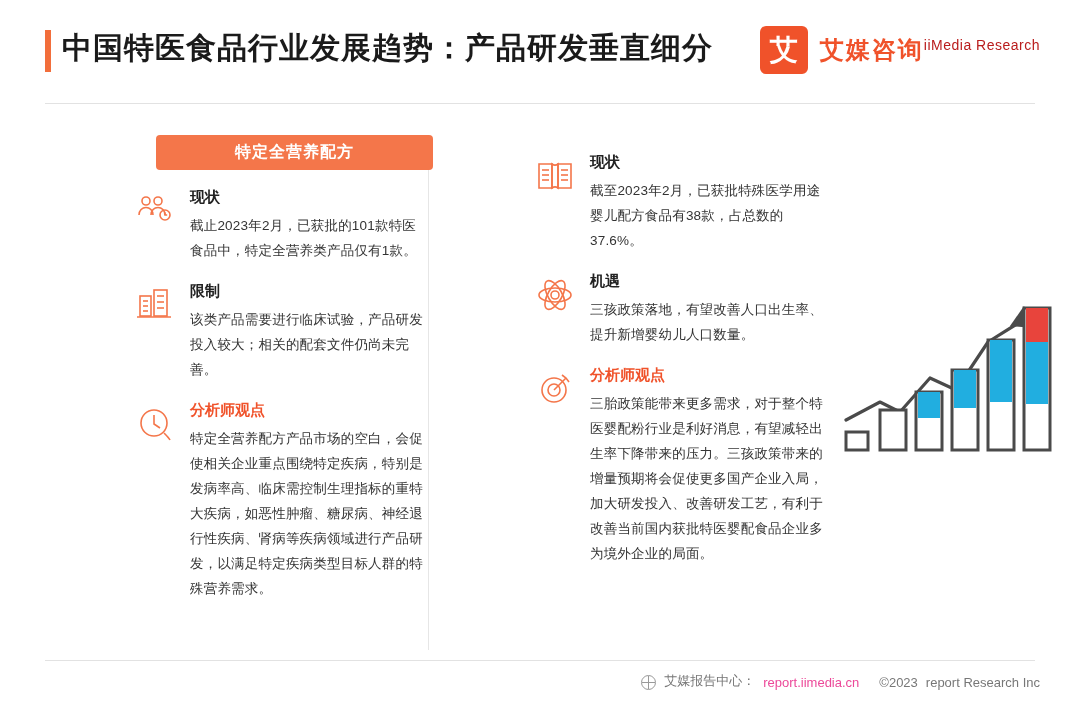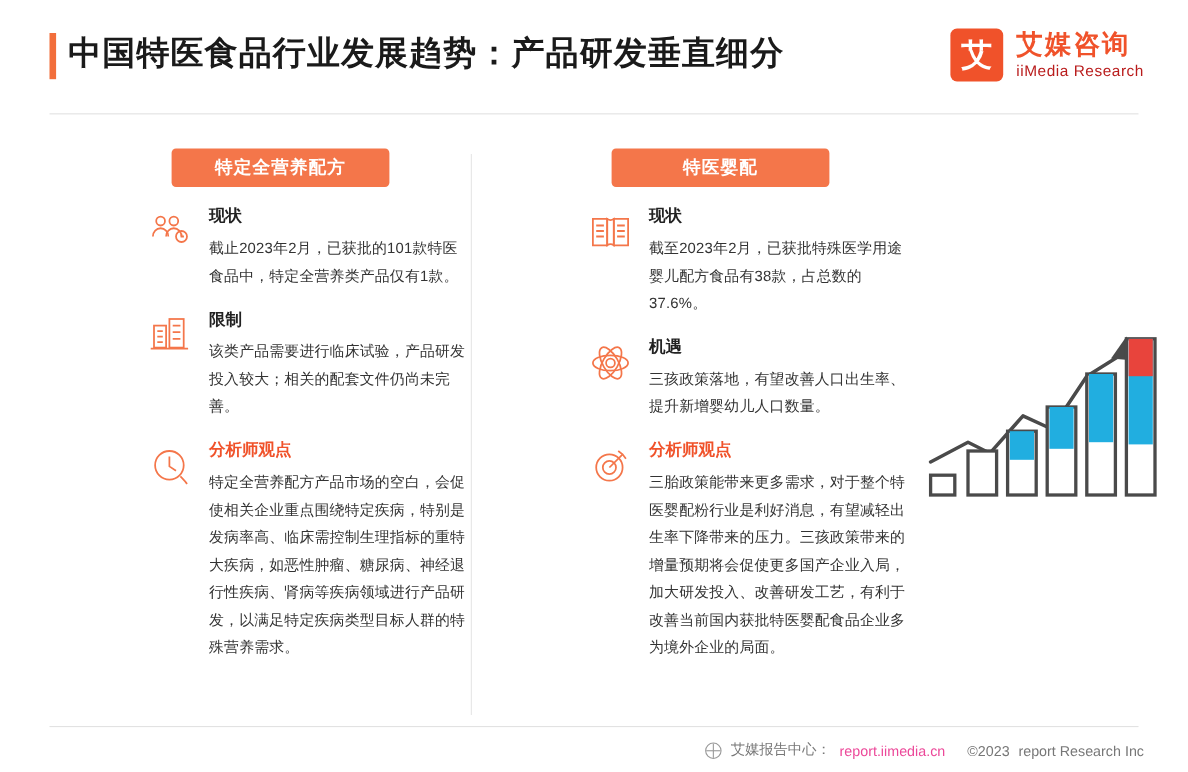--- a/index.html
+++ b/index.html
@@ -56,7 +56,7 @@
     font-weight: bold;
     line-height: 1;
   }
-  .brand-text { display: flex; flex-direction: column; justify-content: flex-start; }
+  .brand-text { display: flex; flex-direction: row; justify-content: flex-start; }
   .brand-cn {
     font-size: 24px;
     font-weight: bold;

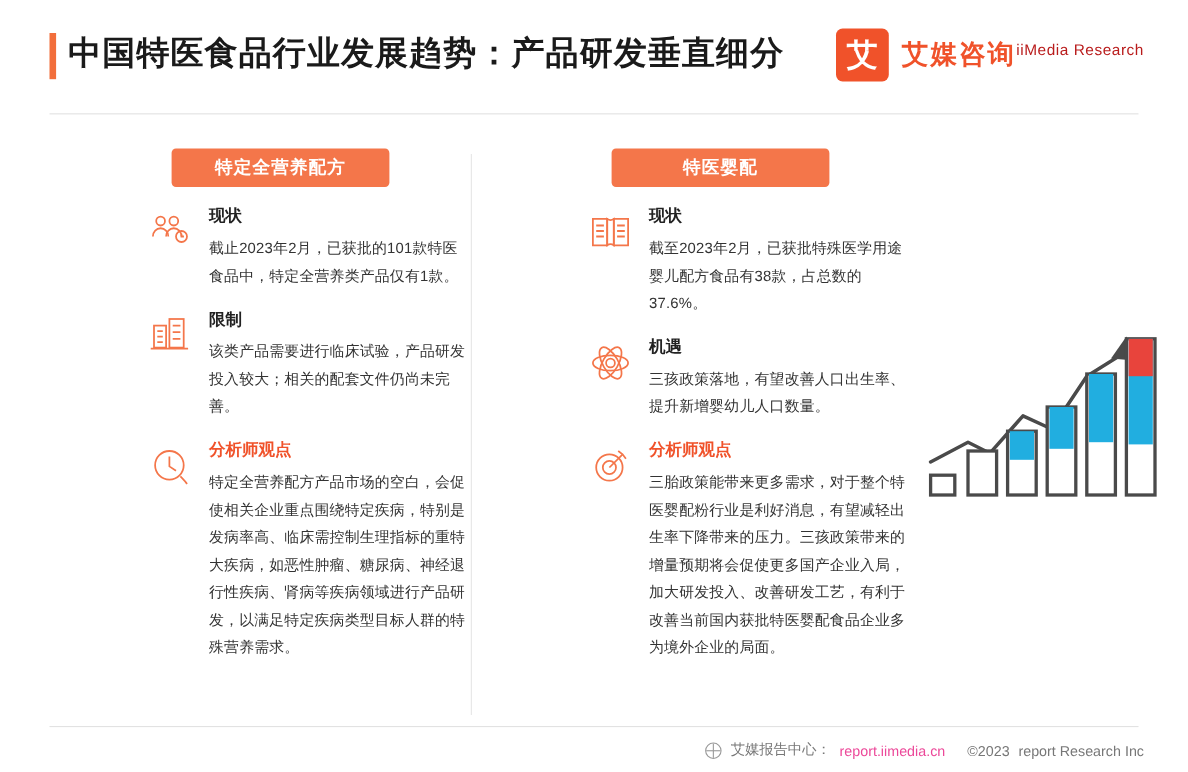--- a/index.html
+++ b/index.html
@@ -102,7 +102,7 @@
     border-radius: 4px;
     text-align: center;
     padding: 7px 0;
-    width: 198px;
+    width: 277px;
     margin-left: 28px;
   }
 

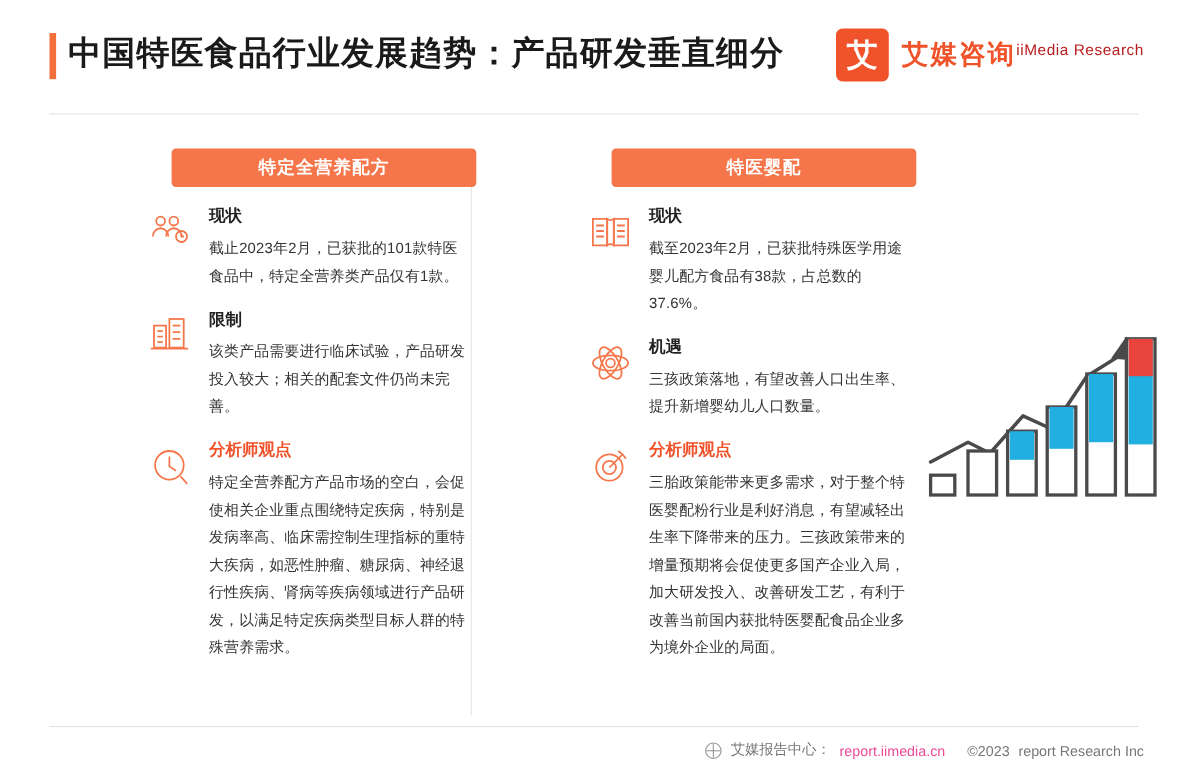--- a/index.html
+++ b/index.html
@@ -250,7 +250,6 @@
   </div>
 
   <div class="col col-right">
-    <div class="pill">特医婴配</div>
 
     <div class="block">
       <div class="block-icon">

